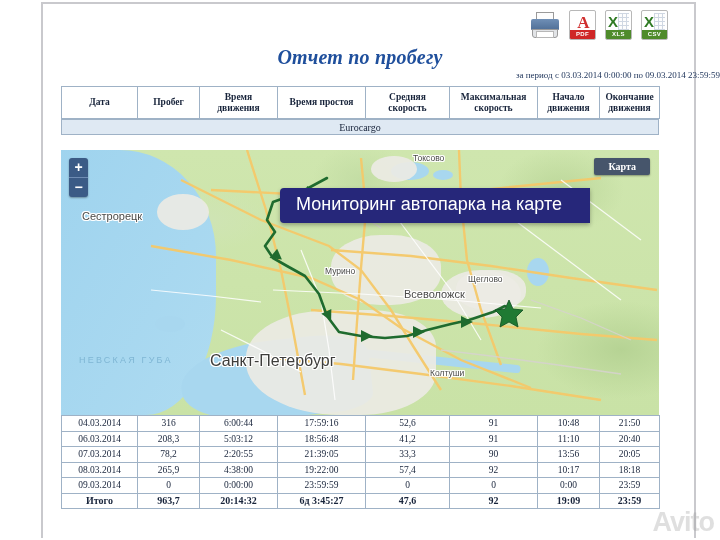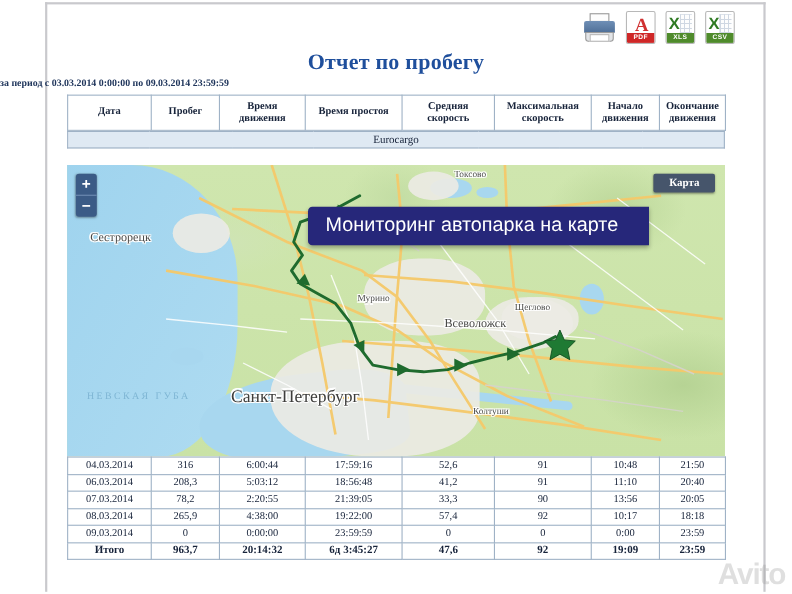--- a/index.html
+++ b/index.html
@@ -115,6 +115,7 @@
     font-size: 20px;
     font-weight: bold;
     letter-spacing: .2px;
+    font-style: italic;
   }
   .report-sub {
     position: absolute; left: 0; right: 0; top: 70px;

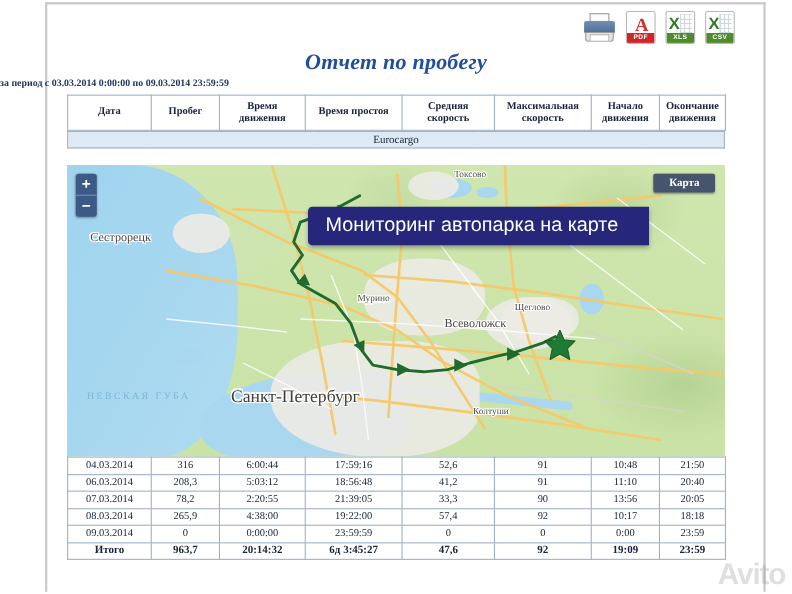--- a/index.html
+++ b/index.html
@@ -119,11 +119,11 @@
   }
   .report-sub {
     position: absolute; left: 0; right: 0; top: 70px;
-    text-align: left;
+    text-align: right;
     color: #20365c;
     font-family: "Liberation Serif", serif;
     font-size: 9px;
-    font-weight: bold;
+    font-weight: normal;
   }
 
   

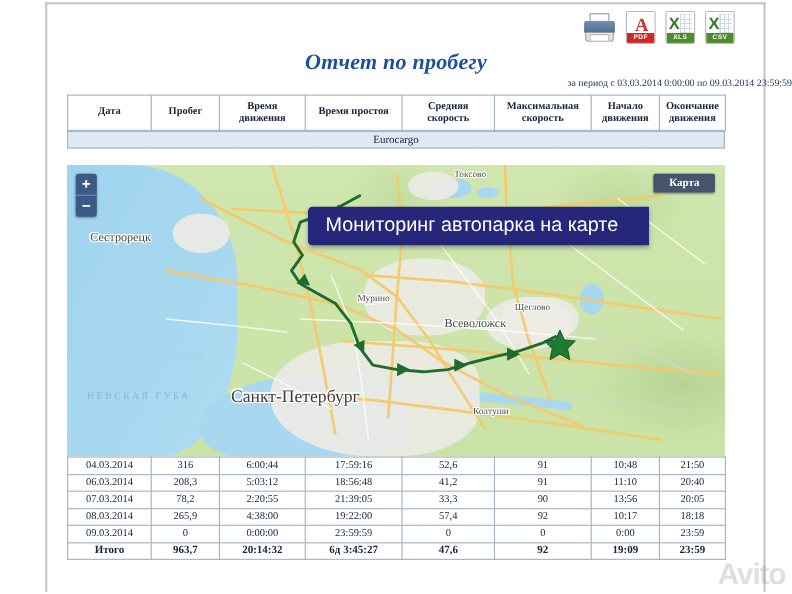--- a/index.html
+++ b/index.html
@@ -243,7 +243,7 @@
   
   .mlabel {
     position: absolute;
-    font-family: Liberation Serif, serif;
+    font-family: Liberation Sans, sans-serif;
     color: #4a4a48;
     white-space: nowrap;
     text-shadow:

